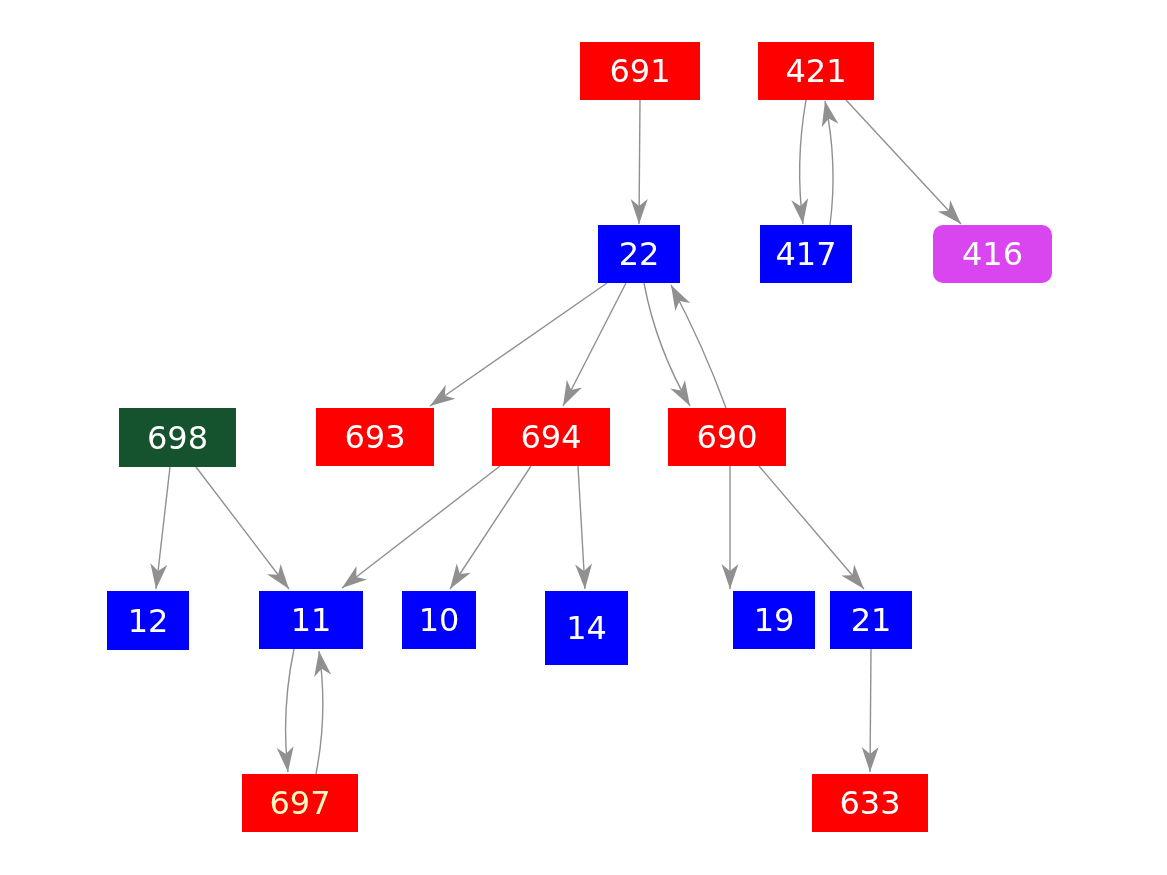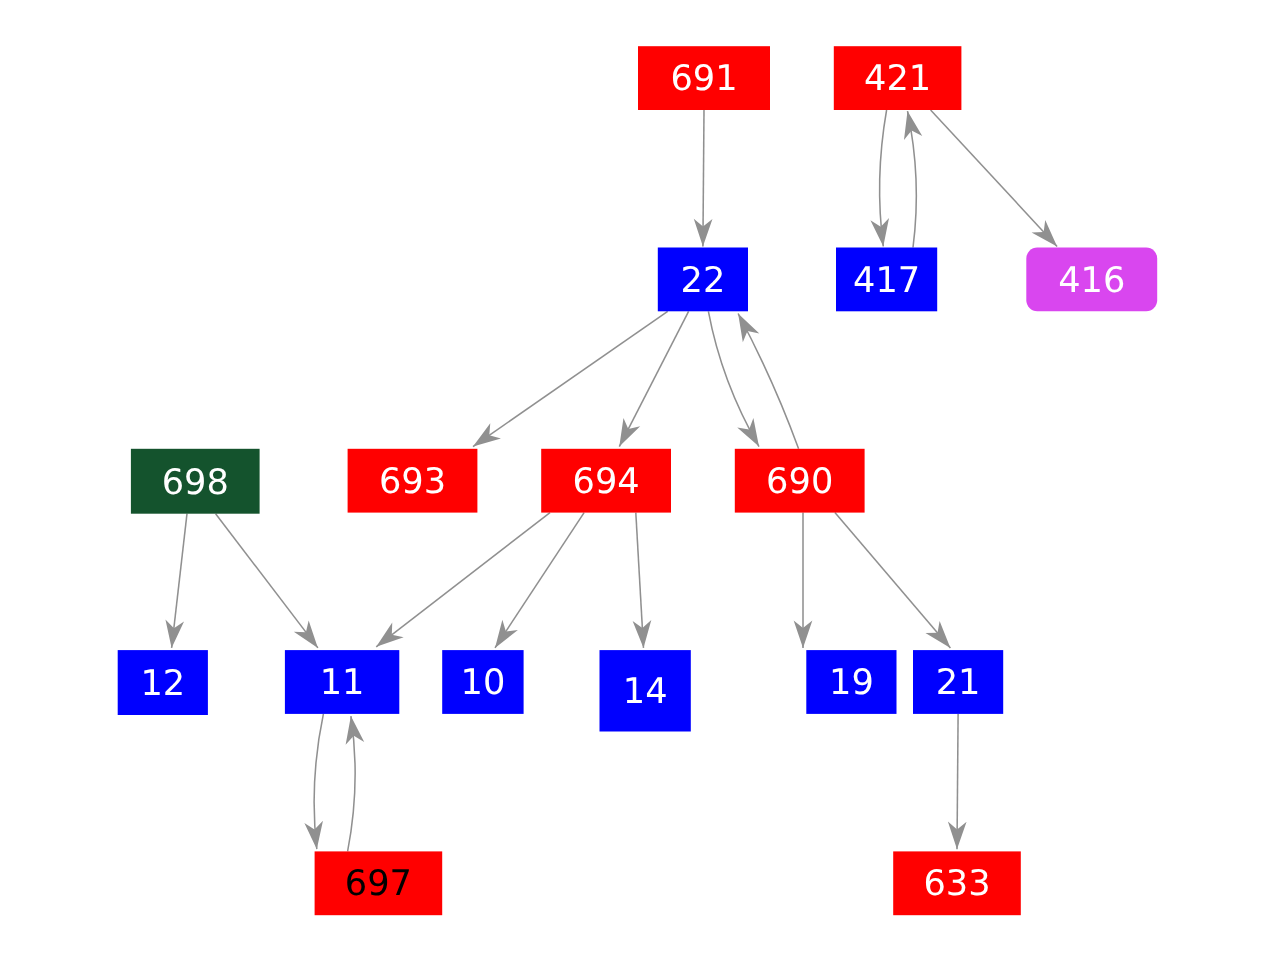--- a/index.html
+++ b/index.html
@@ -128,7 +128,7 @@
       <div class="node" style="left: 830px; top: 591px; width: 82px; height: 58px; background: rgb(0, 0, 255); color: rgb(255, 255, 255);">
         <span>21</span>
       </div>
-      <div class="node" style="left: 242px; top: 774px; width: 116px; height: 58px; background: rgb(255, 0, 0); color: #000000; margin-left: 44px;">
+      <div class="node" style="left: 242px; top: 774px; width: 116px; height: 58px; background: rgb(255, 0, 0); color: #fef9c3;">
         <span>697</span>
       </div>
       <div class="node" style="left: 812px; top: 774px; width: 116px; height: 58px; background: rgb(255, 0, 0); color: rgb(255, 255, 255);">

